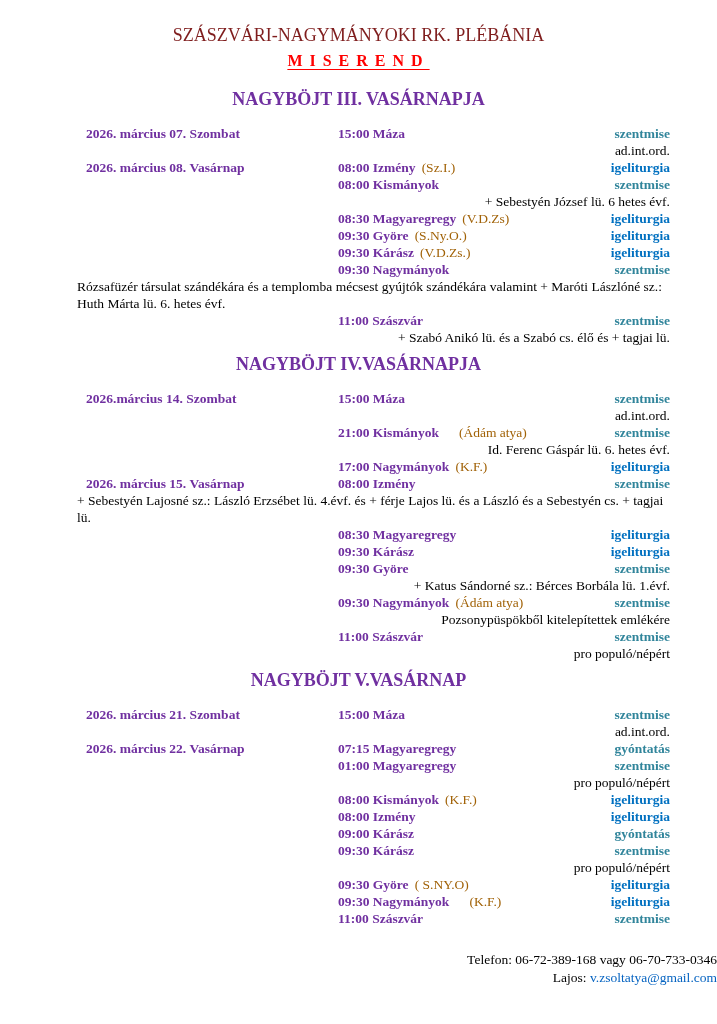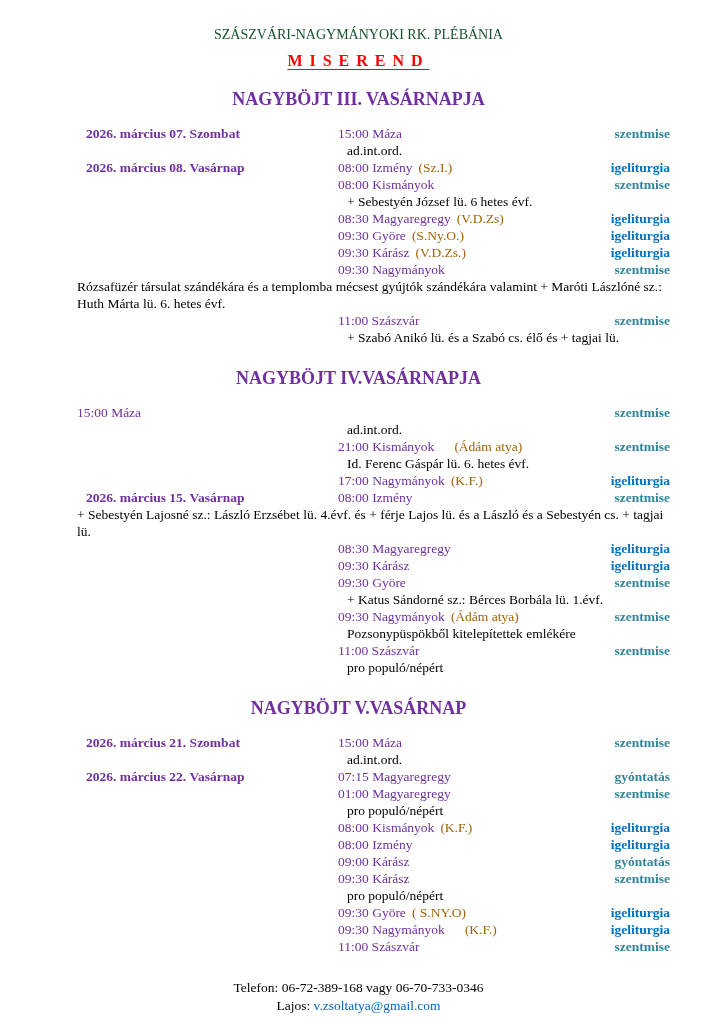--- a/index.html
+++ b/index.html
@@ -18,8 +18,8 @@
   }
   .doc-title {
     text-align:center;
-    font-size:14px; line-height:18px;
-    color:#14532d;
+    font-size:18px; line-height:18px;
+    color:#7f1d1d;
   }
   .doc-subtitle {
     text-align:center;

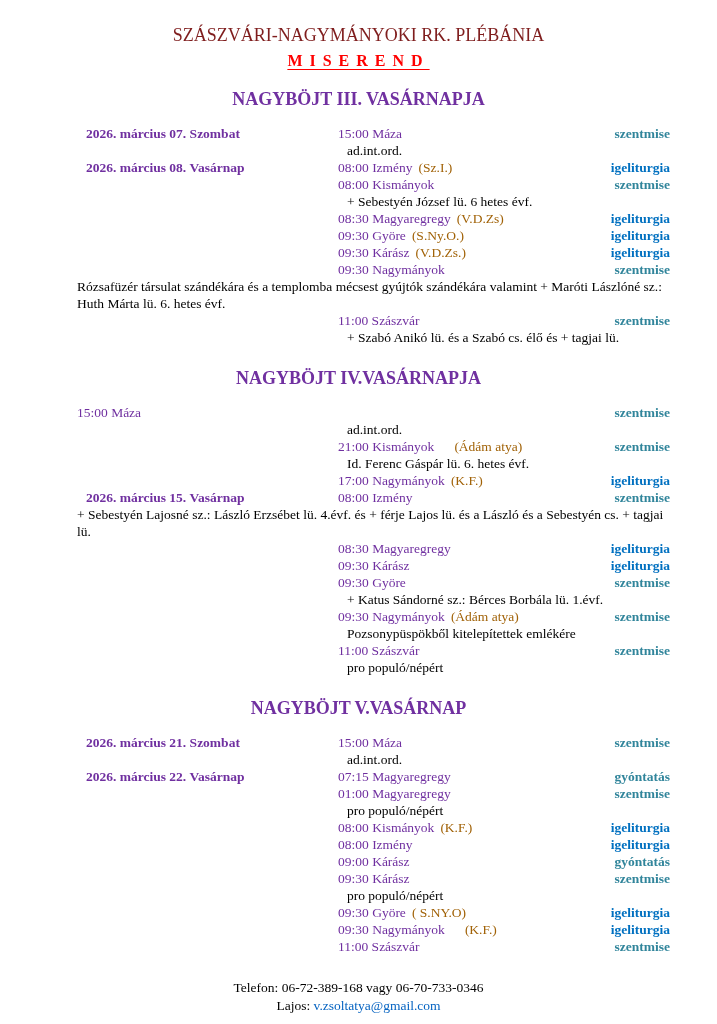--- a/index.html
+++ b/index.html
@@ -50,7 +50,7 @@
     white-space:nowrap;
   }
   .c-mid { flex:1 1 auto; white-space:nowrap; }
-  .c-time { font-weight:normal; color:var(--purple,#7030A0); }
+  .c-time { font-weight:bold; color:var(--purple,#7030A0); }
   .c-note { color:#a16207; font-weight:normal; margin-left:6px; }
   .c-note.gap { margin-left:20px; }
   .c-type { flex:none; margin-left:auto; font-weight:bold; white-space:nowrap; }

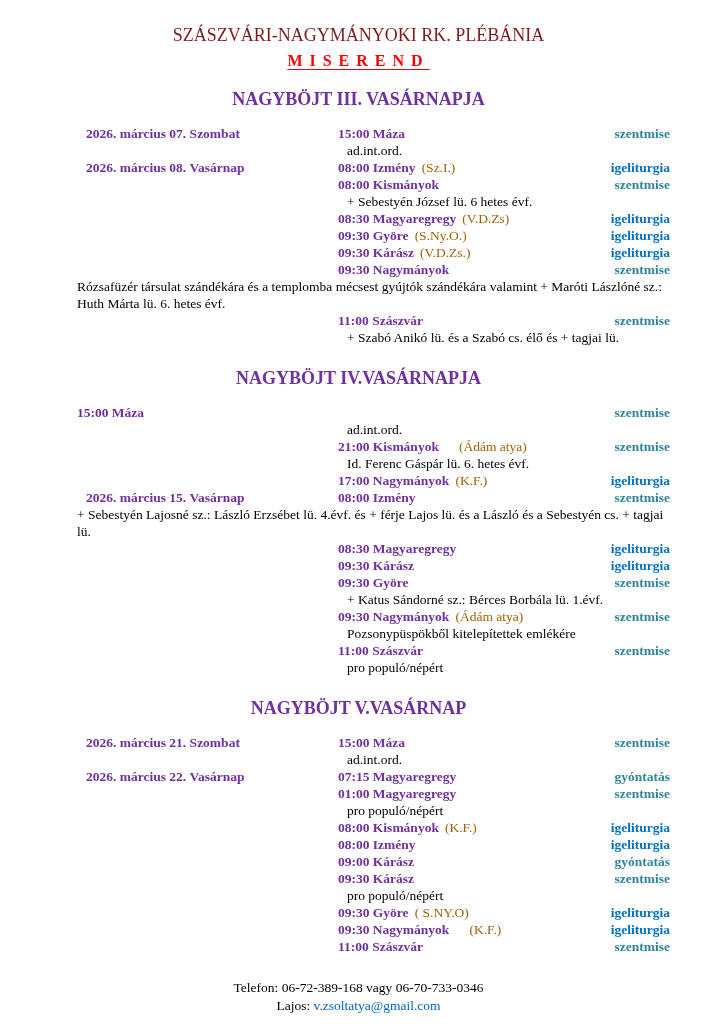--- a/index.html
+++ b/index.html
@@ -57,7 +57,7 @@
   .type-teal { color:var(--teal,#31859B); }
   .type-blue { color:var(--blue,#0070C0); }
   .row-text { color:#000; }
-  .row-text.mid { margin-left:270px; }
+  .row-text.mid { margin-left:270px;text-align:right; }
   .footer { margin-top:24px; text-align:center; }
   .footer-line { font-size:13.5px; line-height:18px; color:#000; }
   .email-link {

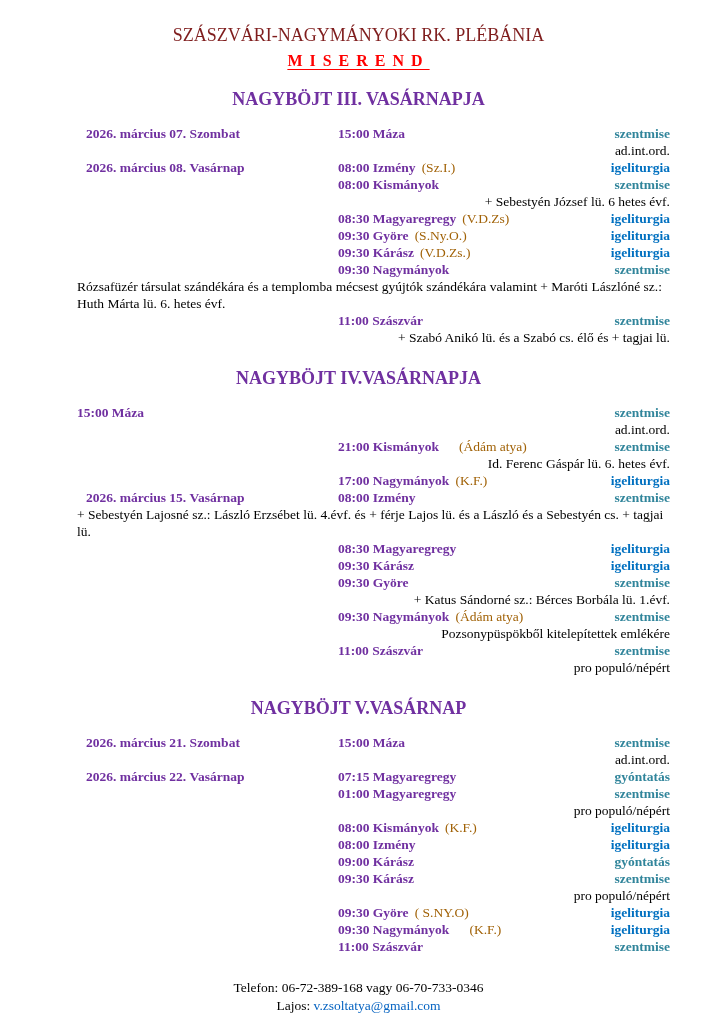--- a/index.html
+++ b/index.html
@@ -37,7 +37,7 @@
     font-weight:bold;
     font-size:18px; line-height:24px;
     color:var(--purple,#7030A0);
-    margin-top:20px;
+    margin-top:6px;
     margin-bottom:14px;
   }
   .section-title.first { margin-top:15px;font-family:Liberation Serif, serif; }

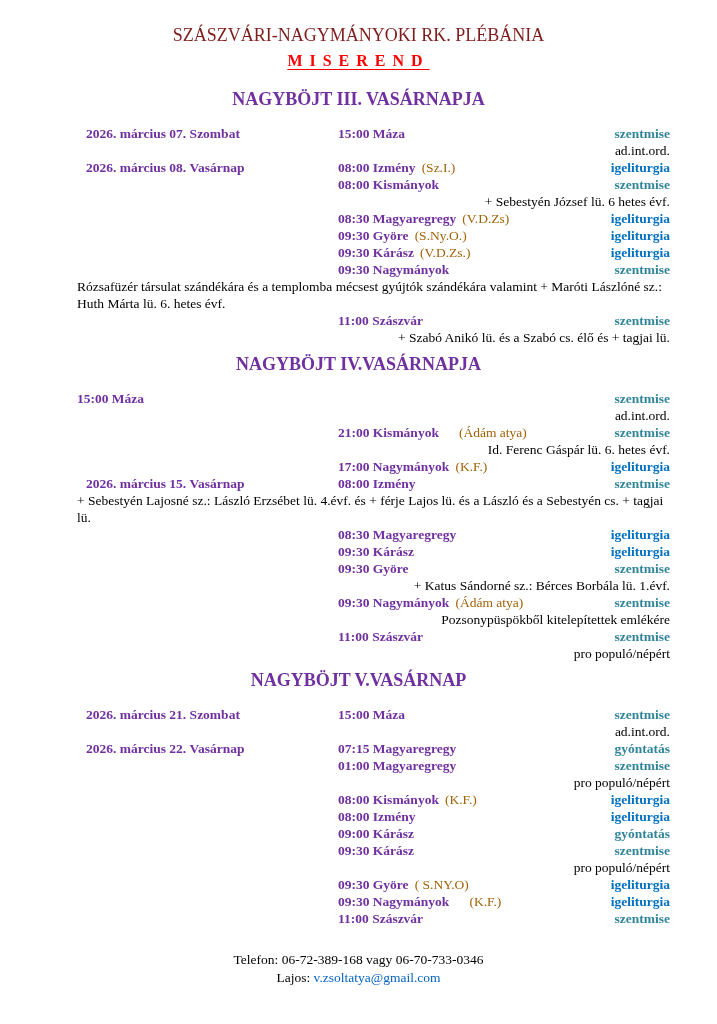--- a/index.html
+++ b/index.html
@@ -123,6 +123,7 @@
       <div class="section-title">NAGYBÖJT IV.VASÁRNAPJA</div>
       <div class="rows">
         <div class="row">
+          <span class="c-date">2026.március 14. Szombat</span>
           <span class="c-mid"><span class="c-time">15:00 Máza</span></span>
           <span class="c-type type-teal">szentmise</span>
         </div>

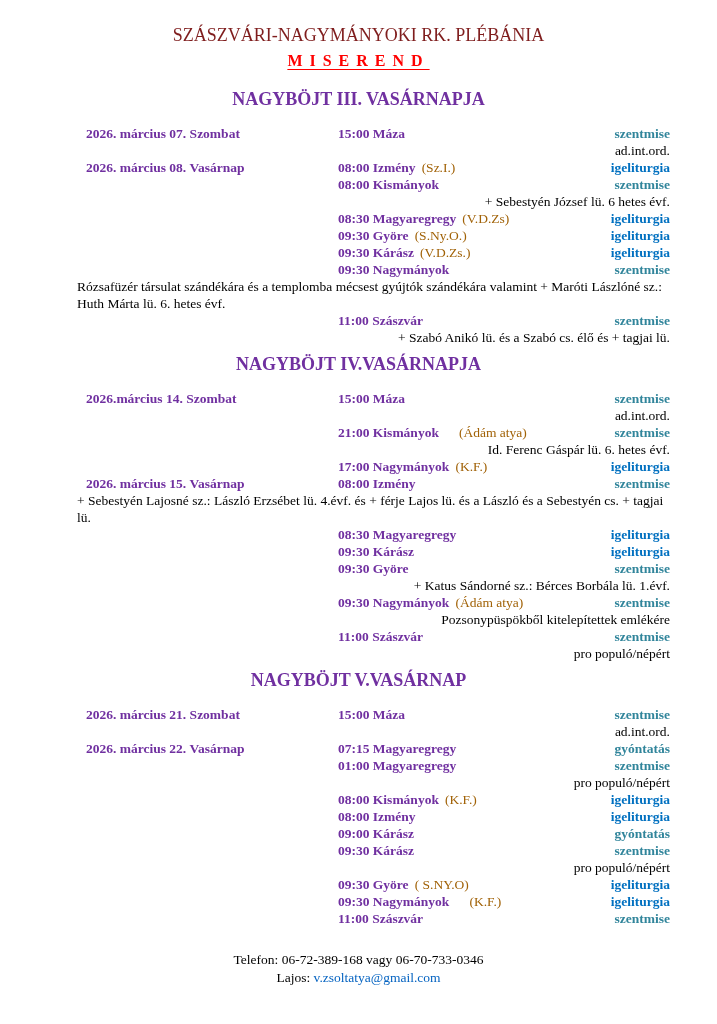--- a/index.html
+++ b/index.html
@@ -58,7 +58,7 @@
   .type-blue { color:var(--blue,#0070C0); }
   .row-text { color:#000; }
   .row-text.mid { margin-left:270px;text-align:right; }
-  .footer { margin-top:24px; text-align:center; }
+  .footer { margin-top:24px; text-align:right; }
   .footer-line { font-size:13.5px; line-height:18px; color:#000; }
   .email-link {
     color:var(--link,#0563C1);

